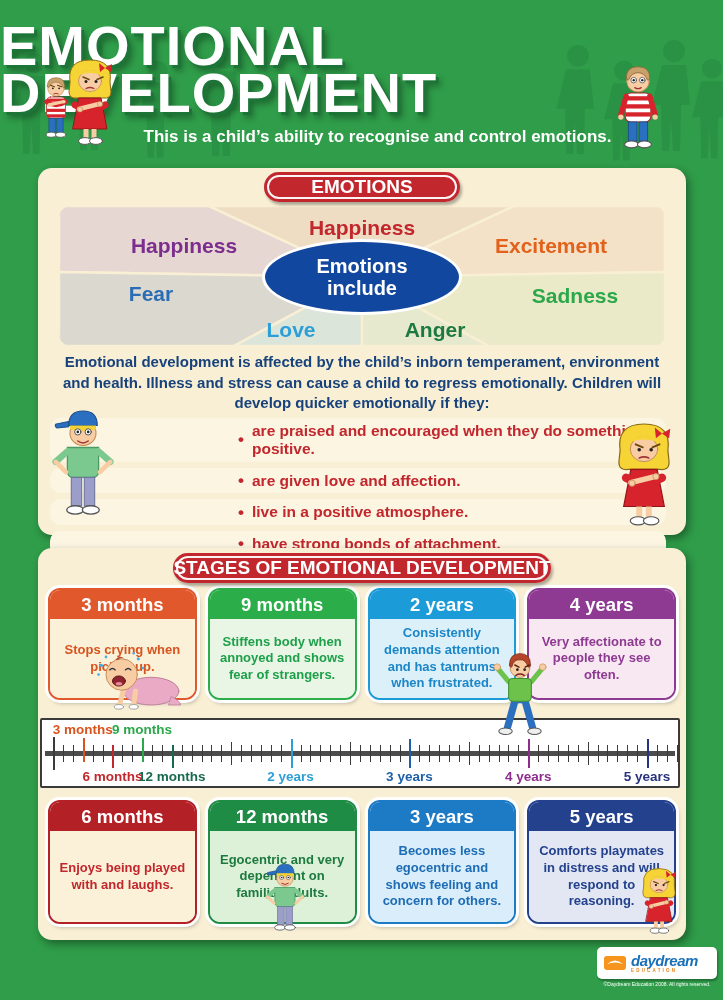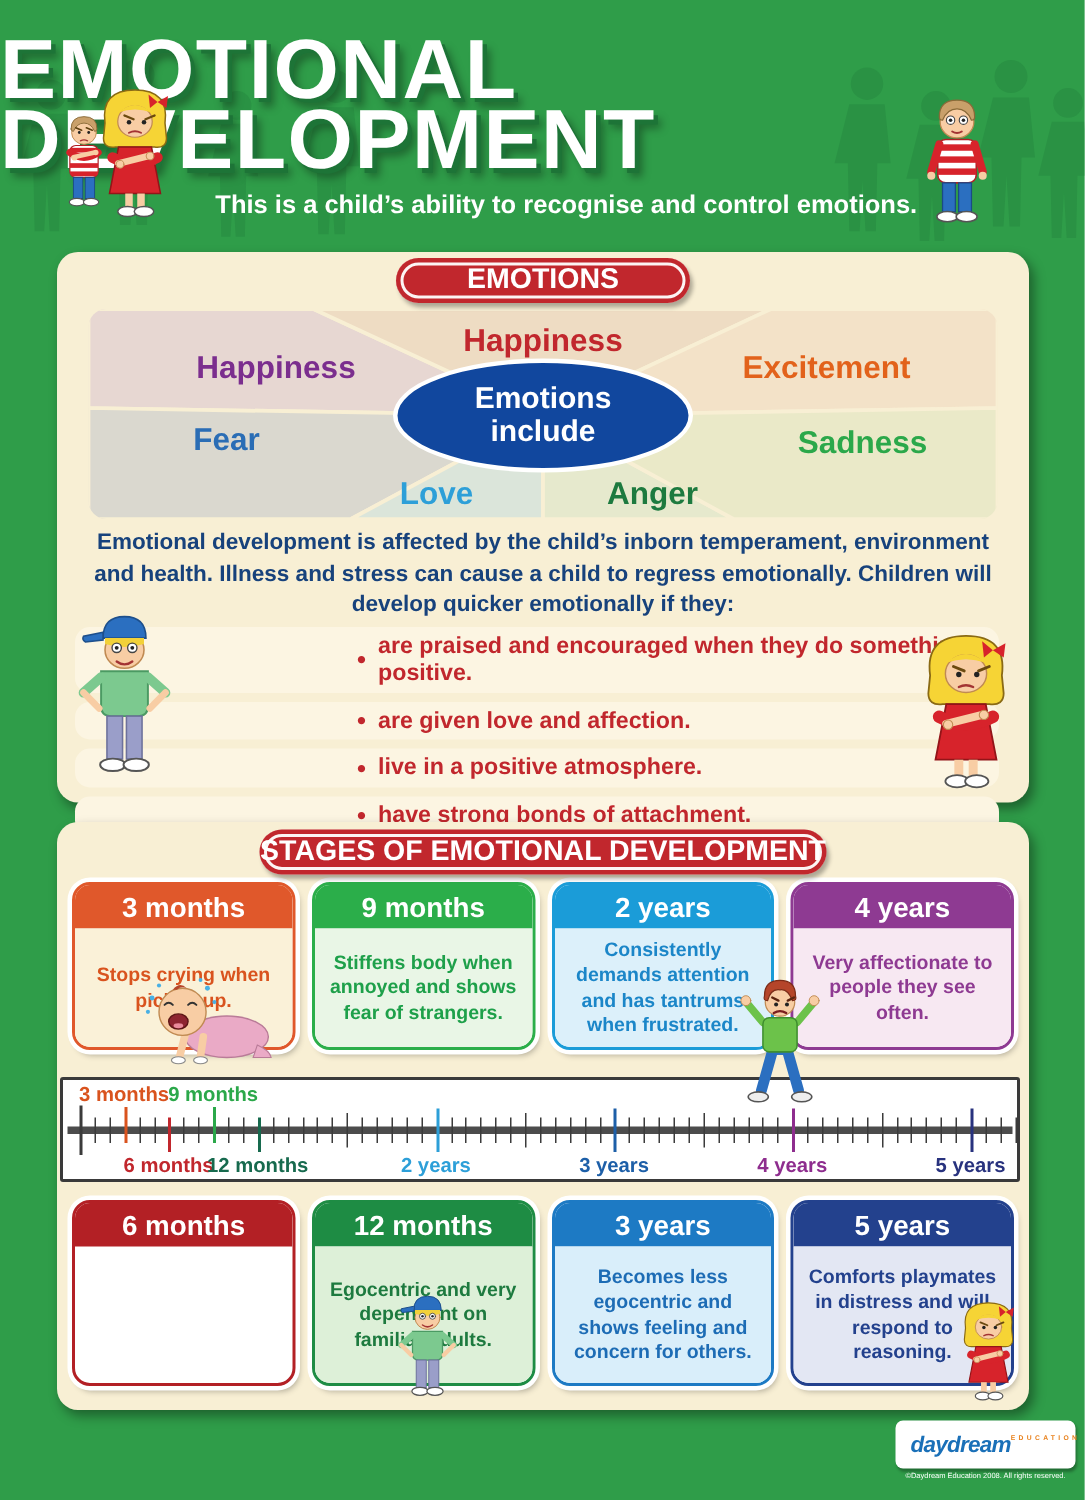--- a/index.html
+++ b/index.html
@@ -494,6 +494,7 @@
     <div class="cards cards-bottom">
       <div class="card" style="border-color: rgb(179, 32, 37);">
         <div class="card-head" style="background: rgb(179, 32, 37);">6 months</div>
+        <div class="card-body" style="background: rgb(250, 241, 216); color: rgb(193, 39, 45);">Enjoys being played with and laughs.</div>
       </div>
       <div class="card" style="border-color: rgb(30, 140, 68);">
         <div class="card-head" style="background: rgb(30, 140, 68);">12 months</div>

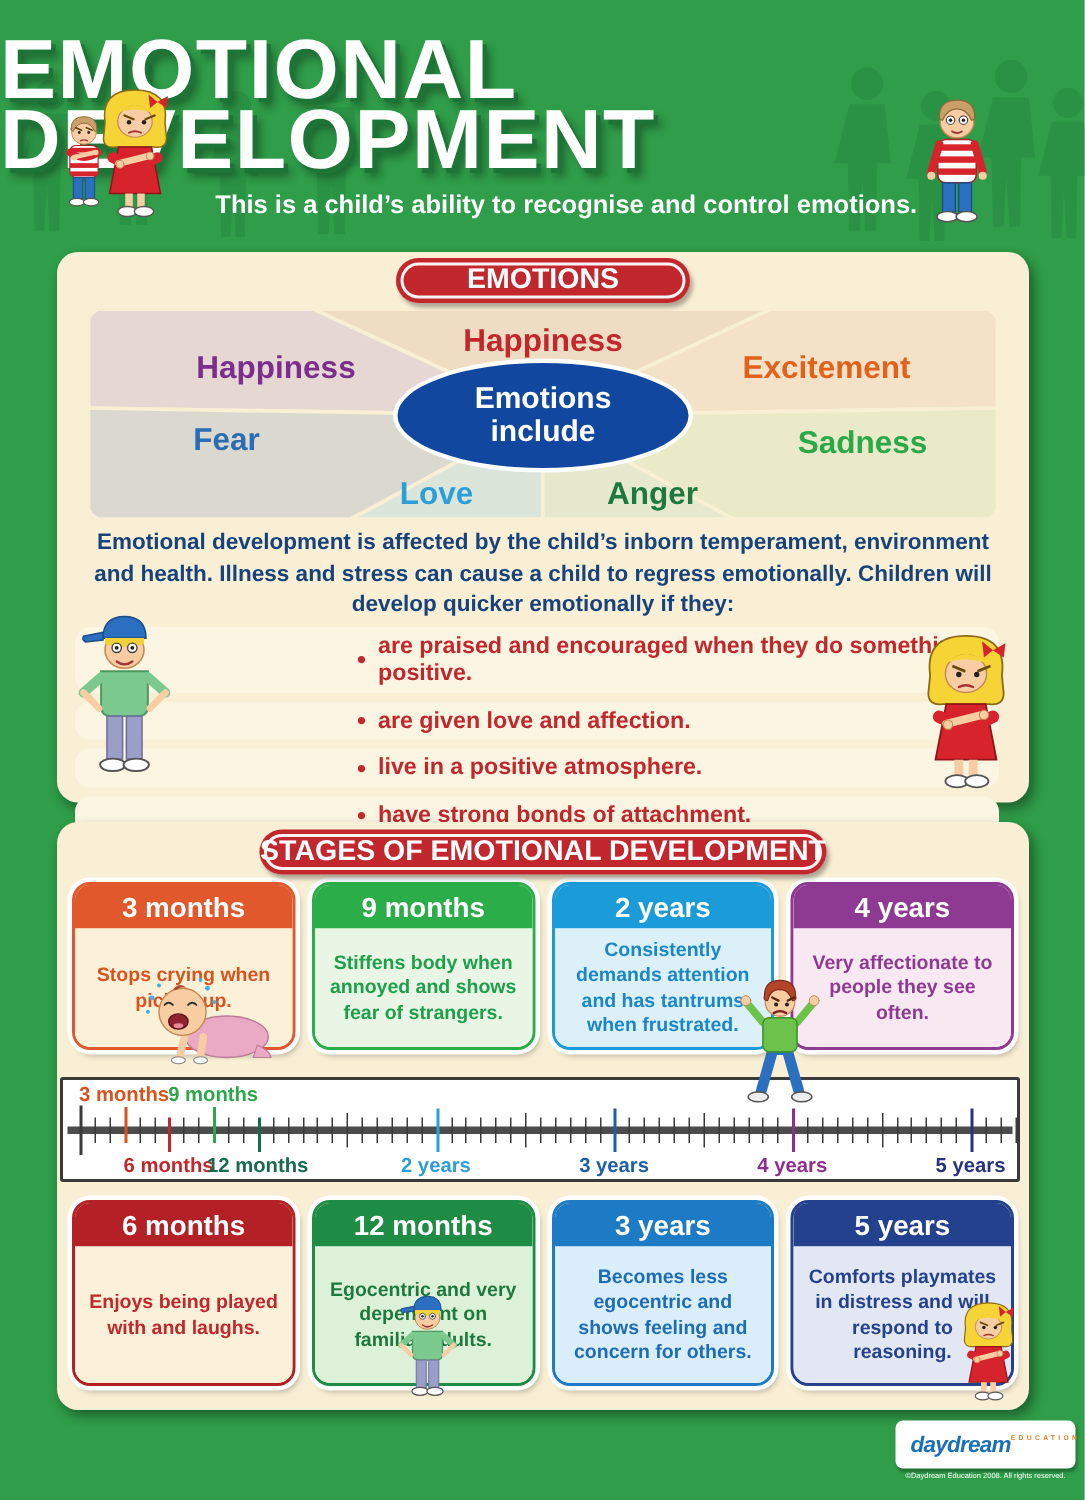--- a/index.html
+++ b/index.html
@@ -118,7 +118,7 @@
     border-radius:5px; box-shadow:1px 2px 2px rgba(0,0,0,.3);
     display:flex; align-items:center; gap:4px; padding:2px 6px; z-index:3;
   }
-  .brand-text{ display:flex; line-height:1; }
+  .brand-text{ display:flex; flex-direction:column; line-height:1; }
   .brand-name{ font-weight:800; font-style:italic; font-size:15px; color:#1a70b8; letter-spacing:-.5px; }
   .brand-sub{ font-size:4.5px; color:#e8811c; letter-spacing:2.2px; font-weight:700; margin-top:1px; }
   .copyright{ left:587px; top:981px; width:140px; text-align:center; color:#fff; font-size:5px; z-index:3; }

